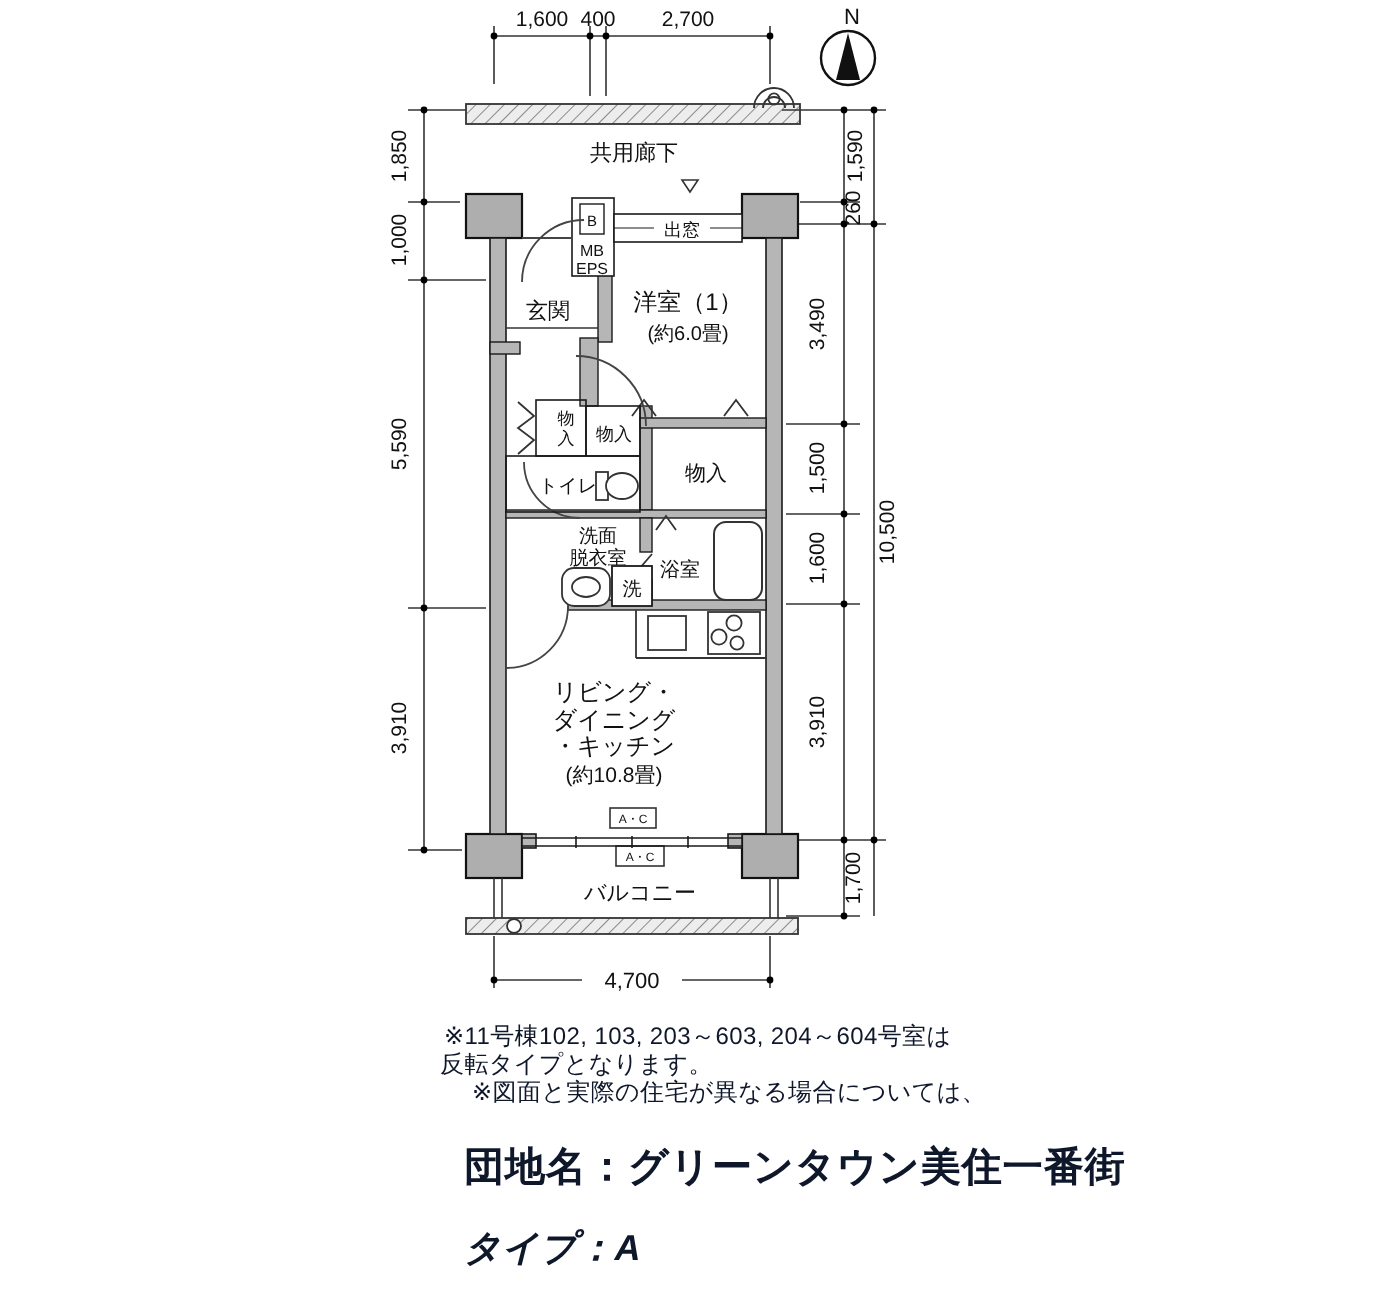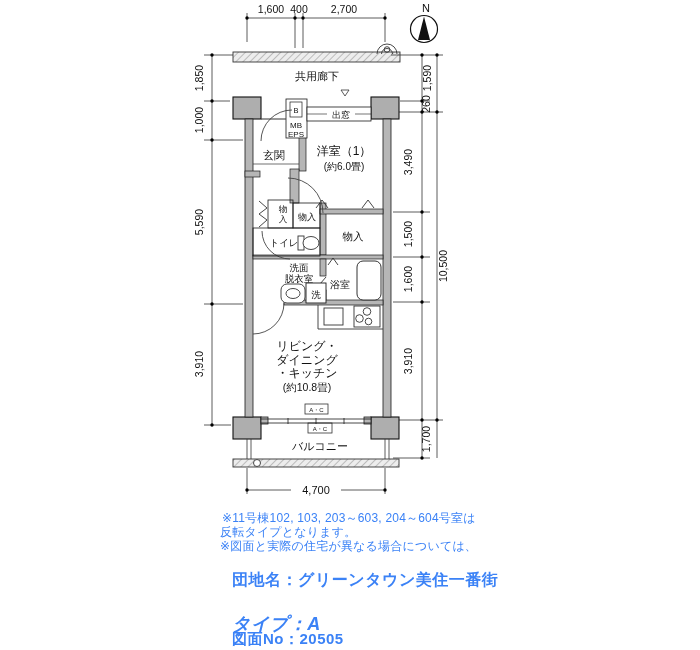--- a/index.html
+++ b/index.html
@@ -4,7 +4,7 @@
 <style>
   html,body{margin:0;padding:0;background:#fff;}
   .canvas{position:relative;width:700px;height:650px;background:#fff;overflow:hidden;
-          font-family:"Liberation Sans","DejaVu Sans",sans-serif;color:#3b82f6;}
+          font-family:"Liberation Sans","DejaVu Sans",sans-serif;color:#0f172a;}
   svg text{font-family:"Liberation Sans","DejaVu Sans",sans-serif;fill:#111;}
   .note{position:absolute;font-size:12px;font-weight:500;white-space:nowrap;letter-spacing:0.2px;}
   .info{position:absolute;font-weight:600;white-space:nowrap;letter-spacing:0.5px;}

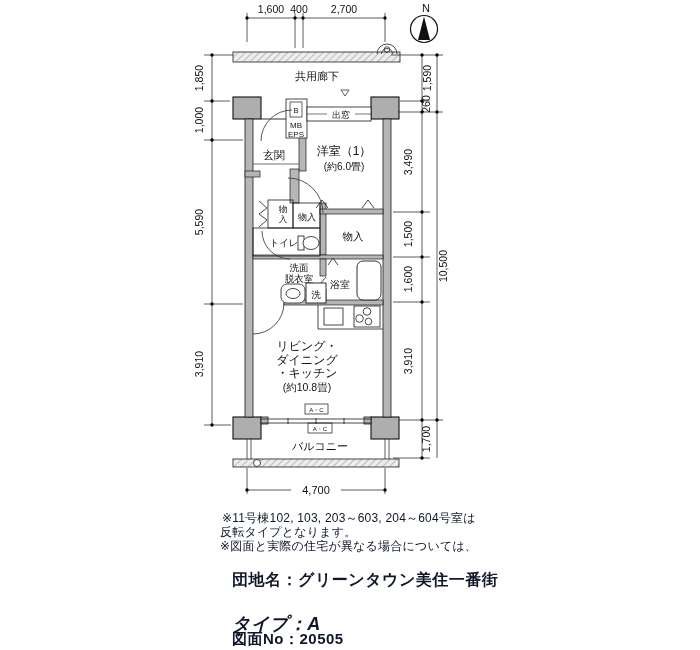--- a/index.html
+++ b/index.html
@@ -257,7 +257,7 @@
 
 <div class="note" style="left:222px;top:510px;text-align:right;">※11号棟102, 103, 203～603, 204～604号室は</div>
 <div class="note" style="left:220px;top:524px;">反転タイプとなります。</div>
-<div class="note" style="left:220px;top:538px;">※図面と実際の住宅が異なる場合については、</div>
+<div class="note" style="left:236px;top:538px;">※図面と実際の住宅が異なる場合については、</div>
 
 
 <div class="info" style="left:232px;top:570px;font-size:16px;">団地名：グリーンタウン美住一番街</div>

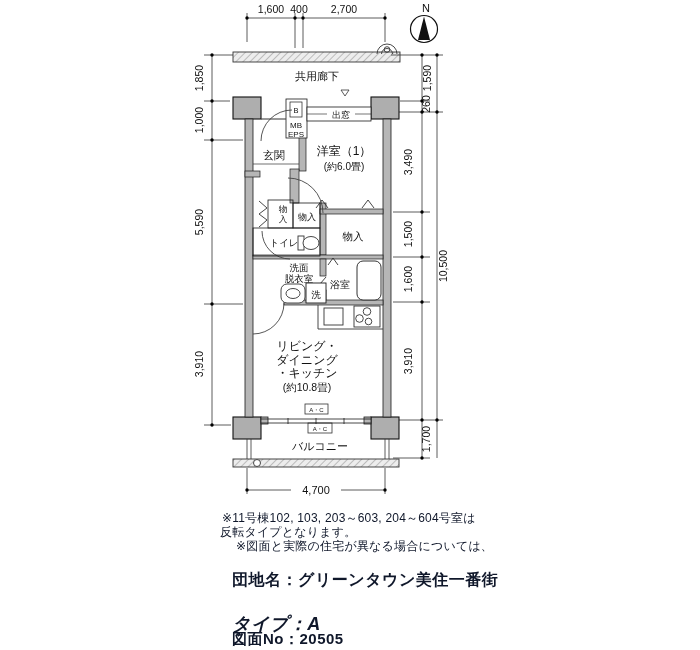--- a/index.html
+++ b/index.html
@@ -260,7 +260,7 @@
 <div class="note" style="left:236px;top:538px;">※図面と実際の住宅が異なる場合については、</div>
 
 
-<div class="info" style="left:232px;top:570px;font-size:16px;">団地名：グリーンタウン美住一番街</div>
+<div class="info" style="left:232px;top:570px;font-size:20px;">団地名：グリーンタウン美住一番街</div>
 <div class="info" style="left:232px;top:612px;font-size:18px;font-style:italic;">タイプ：A</div>
 <div class="info" style="left:232px;top:630px;font-size:15px;">図面No：20505</div>
 

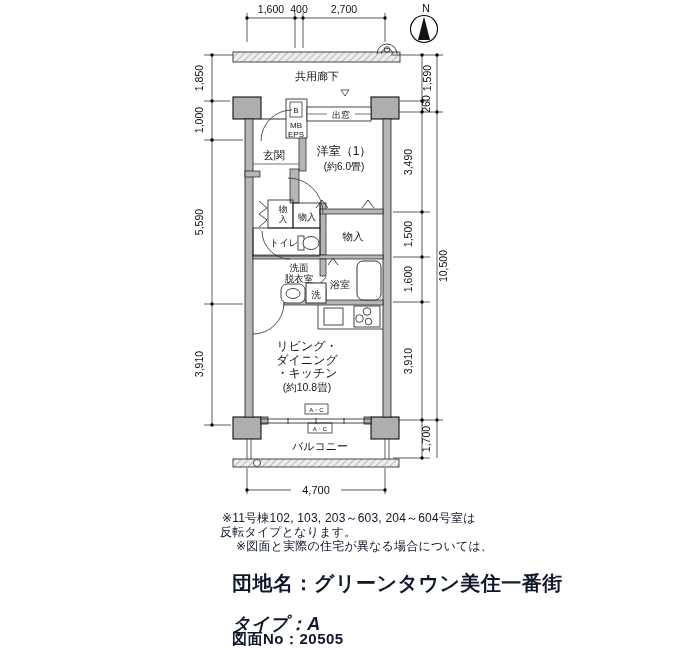--- a/index.html
+++ b/index.html
@@ -262,7 +262,6 @@
 
 <div class="info" style="left:232px;top:570px;font-size:20px;">団地名：グリーンタウン美住一番街</div>
 <div class="info" style="left:232px;top:612px;font-size:18px;font-style:italic;">タイプ：A</div>
-<div class="info" style="left:232px;top:630px;font-size:15px;">図面No：20505</div>
 
 </div>
 

